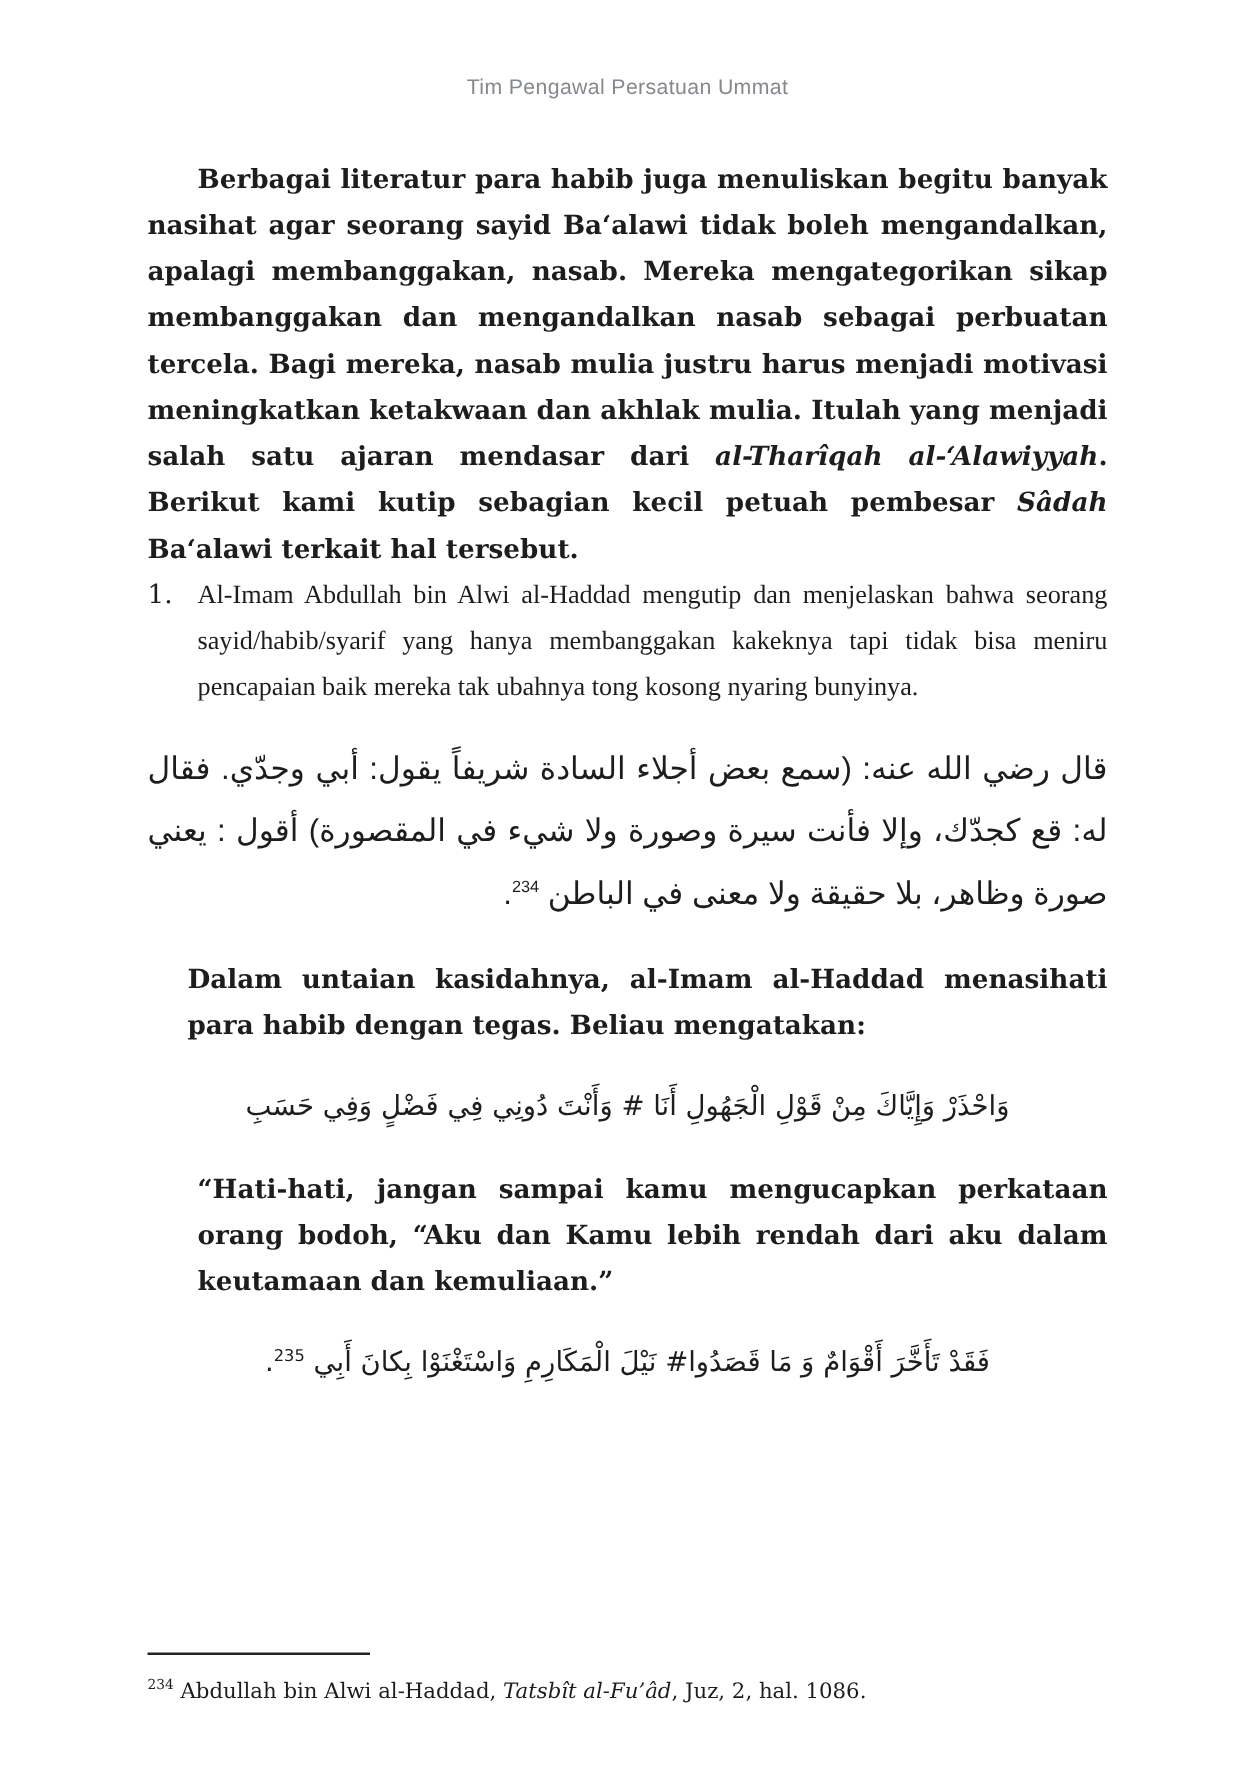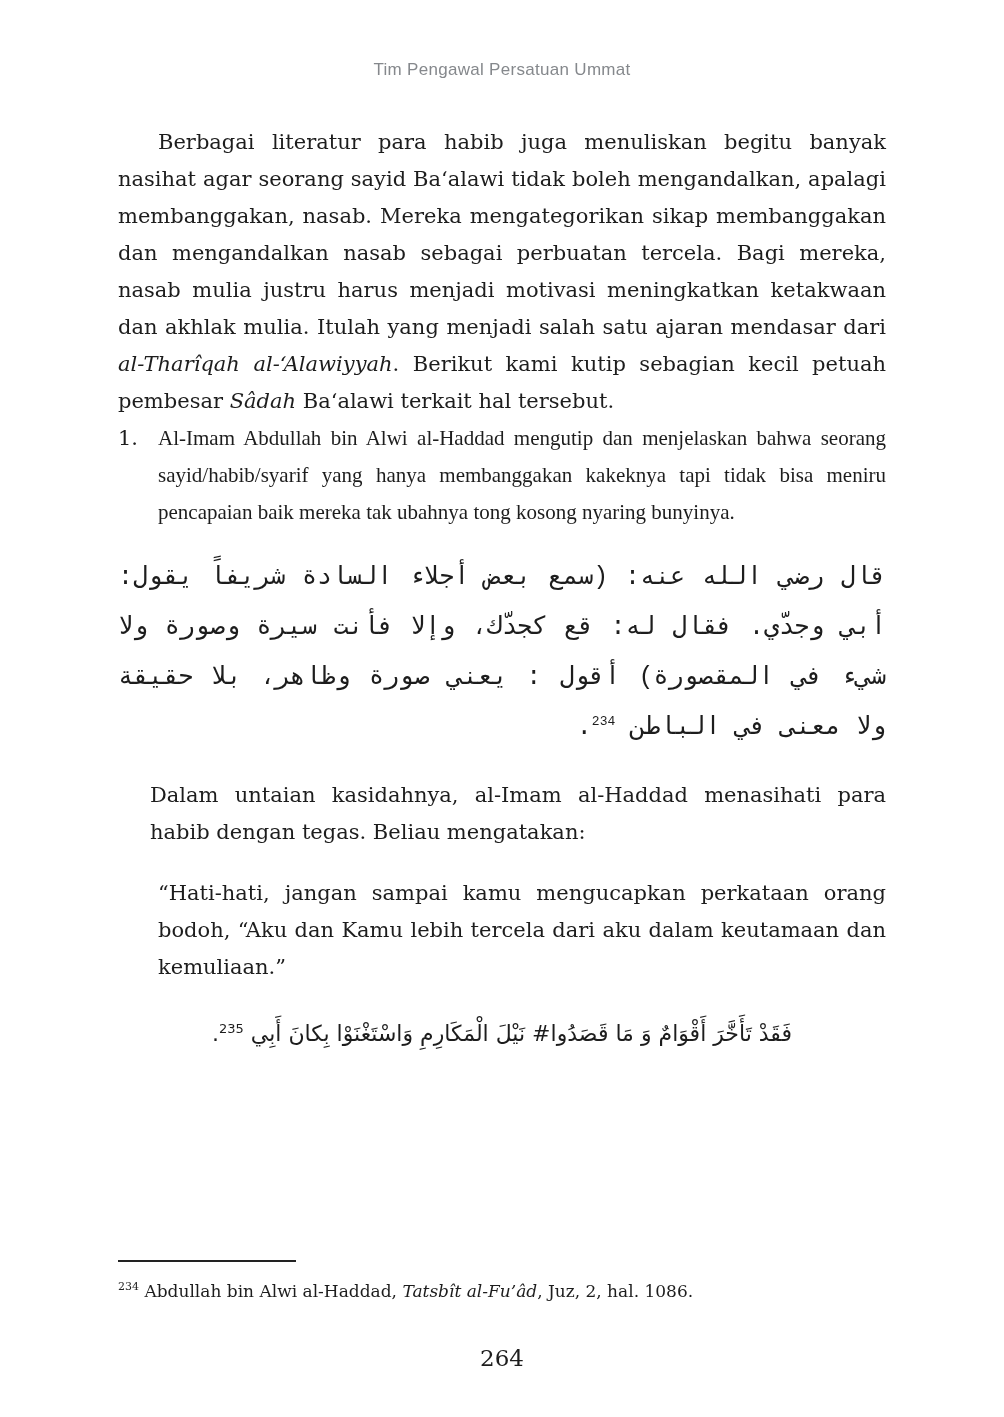--- a/index.html
+++ b/index.html
@@ -30,6 +30,7 @@
     font-size: 21px;
     line-height: 37px;
     text-align: justify;
+    font-weight: bold;
   }
 
   .p-intro { margin-top: 44px; text-indent: 40px; }

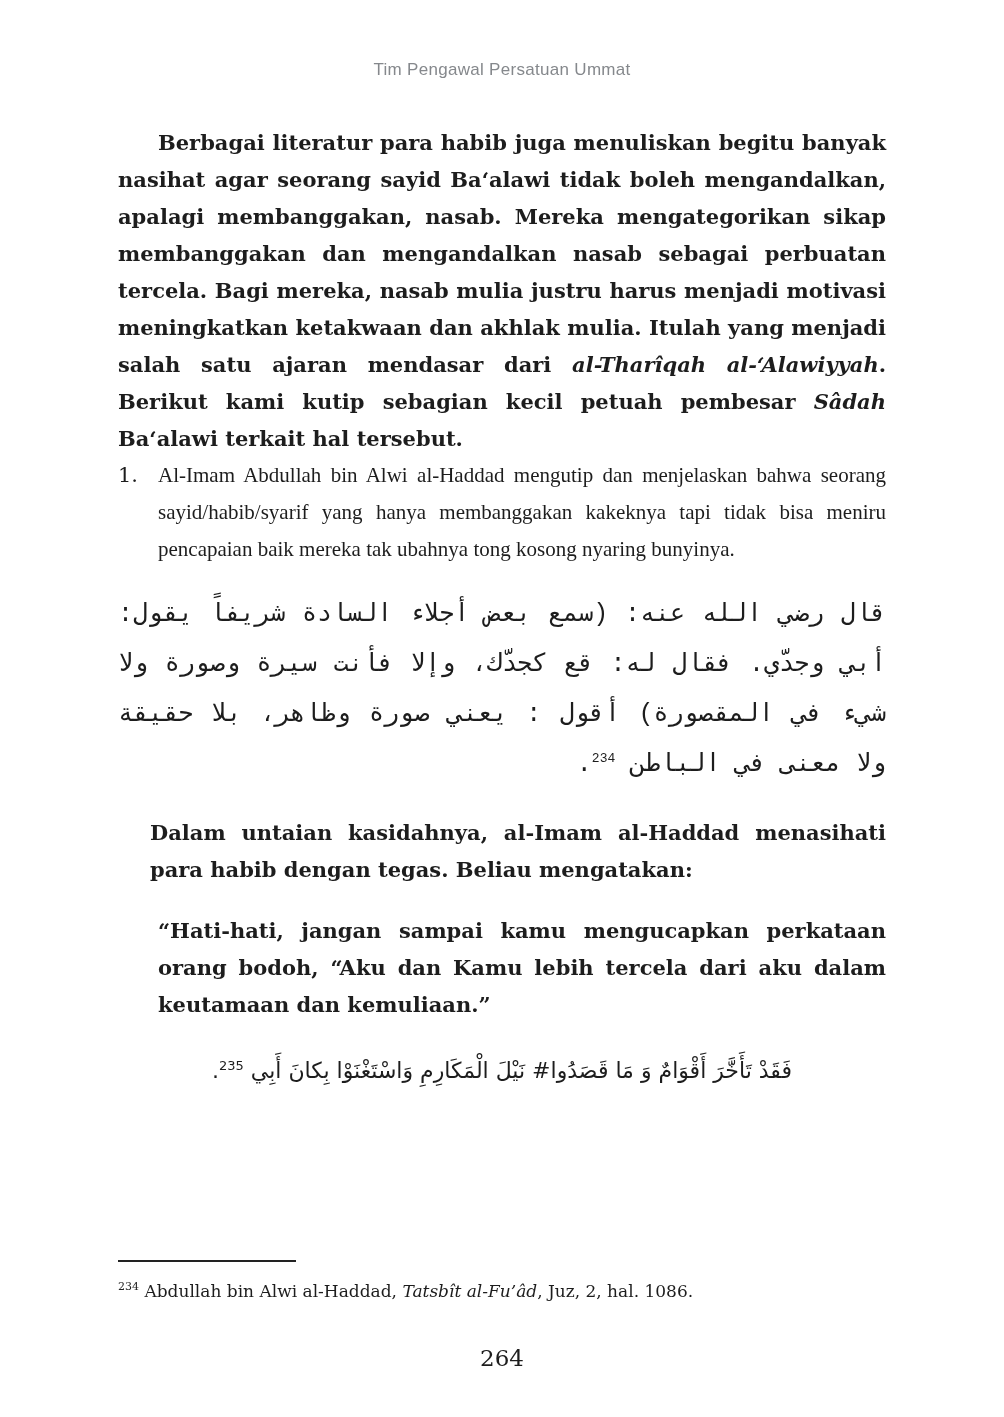--- a/index.html
+++ b/index.html
@@ -46,7 +46,7 @@
   .arabic-block {
     direction: rtl;
     unicode-bidi: embed;
-    font-family: Liberation Mono, monospace;
+    font-family: Liberation Sans, sans-serif;
     font-size: 25px;
     line-height: 50px;
     text-align: justify;

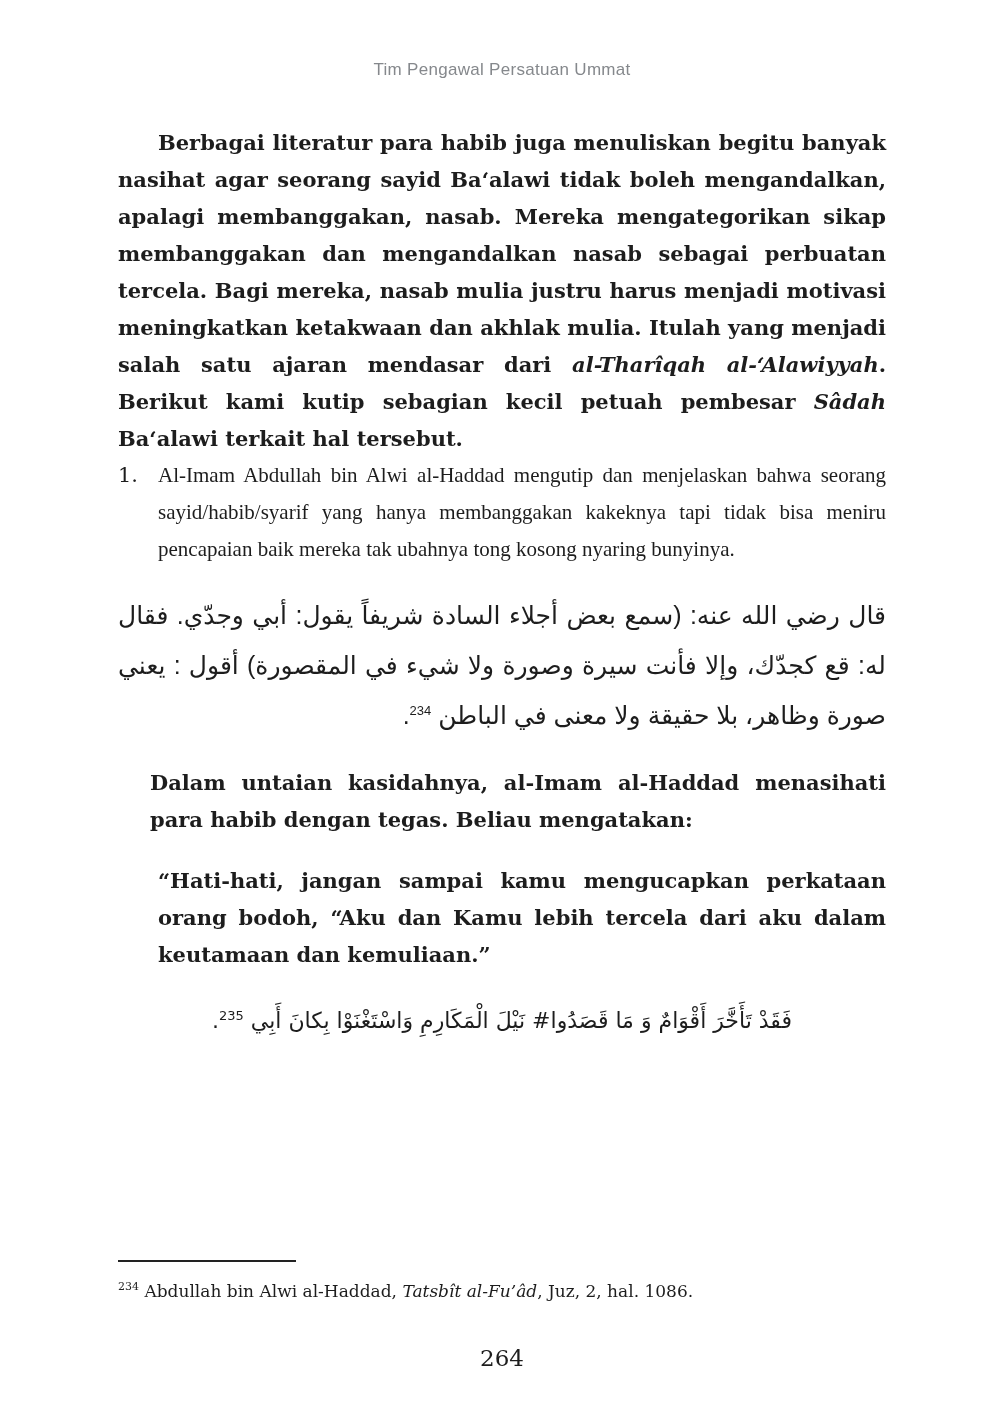--- a/index.html
+++ b/index.html
@@ -116,6 +116,7 @@
 
   <p class="para p-indent">Dalam untaian kasidahnya, al-Imam al-Haddad menasihati para habib dengan tegas. Beliau mengatakan:</p>
 
+  <p class="arabic-verse" dir="rtl">وَاحْذَرْ وَإِيَّاكَ مِنْ قَوْلِ الْجَهُولِ أَنَا # وَأَنْتَ دُونِي فِي فَضْلٍ وَفِي حَسَبِ</p>
 
   <p class="para quote-translation">“Hati-hati, jangan sampai kamu mengucapkan perkataan orang bodoh, “Aku dan Kamu lebih tercela dari aku dalam keutamaan dan kemuliaan.”</p>
 

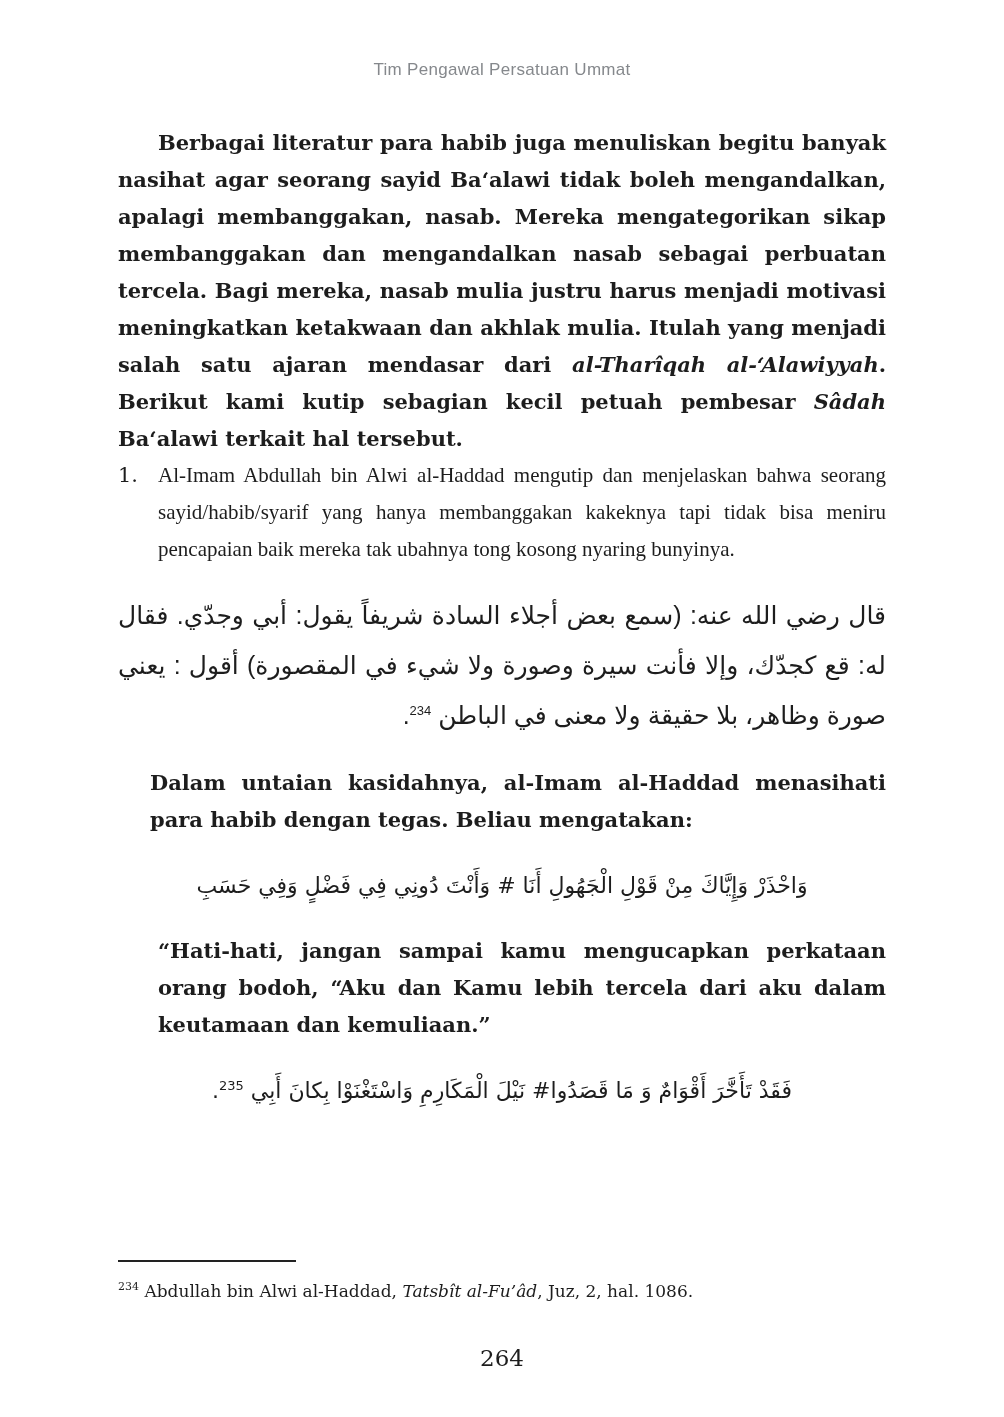--- a/index.html
+++ b/index.html
@@ -118,7 +118,7 @@
 
   <p class="arabic-verse" dir="rtl">وَاحْذَرْ وَإِيَّاكَ مِنْ قَوْلِ الْجَهُولِ أَنَا # وَأَنْتَ دُونِي فِي فَضْلٍ وَفِي حَسَبِ</p>
 
-  <p class="para quote-translation">“Hati-hati, jangan sampai kamu mengucapkan perkataan orang bodoh, “Aku dan Kamu lebih tercela dari aku dalam keutamaan dan kemuliaan.”</p>
+  <p class="para quote-translation">“Hati-hati, jangan sampai kamu mengucapkan perkataan orang bodoh, “Aku dan Kamu lebih rendah dari aku dalam keutamaan dan kemuliaan.”</p>
 
   <p class="arabic-verse" dir="rtl"><span>فَقَدْ تَأَخَّرَ أَقْوَامٌ وَ مَا قَصَدُوا# نَيْلَ الْمَكَارِمِ وَاسْتَغْنَوْا بِكانَ أَبِي</span> <sup class="fn-ref">235</sup><span>.</span></p>
 

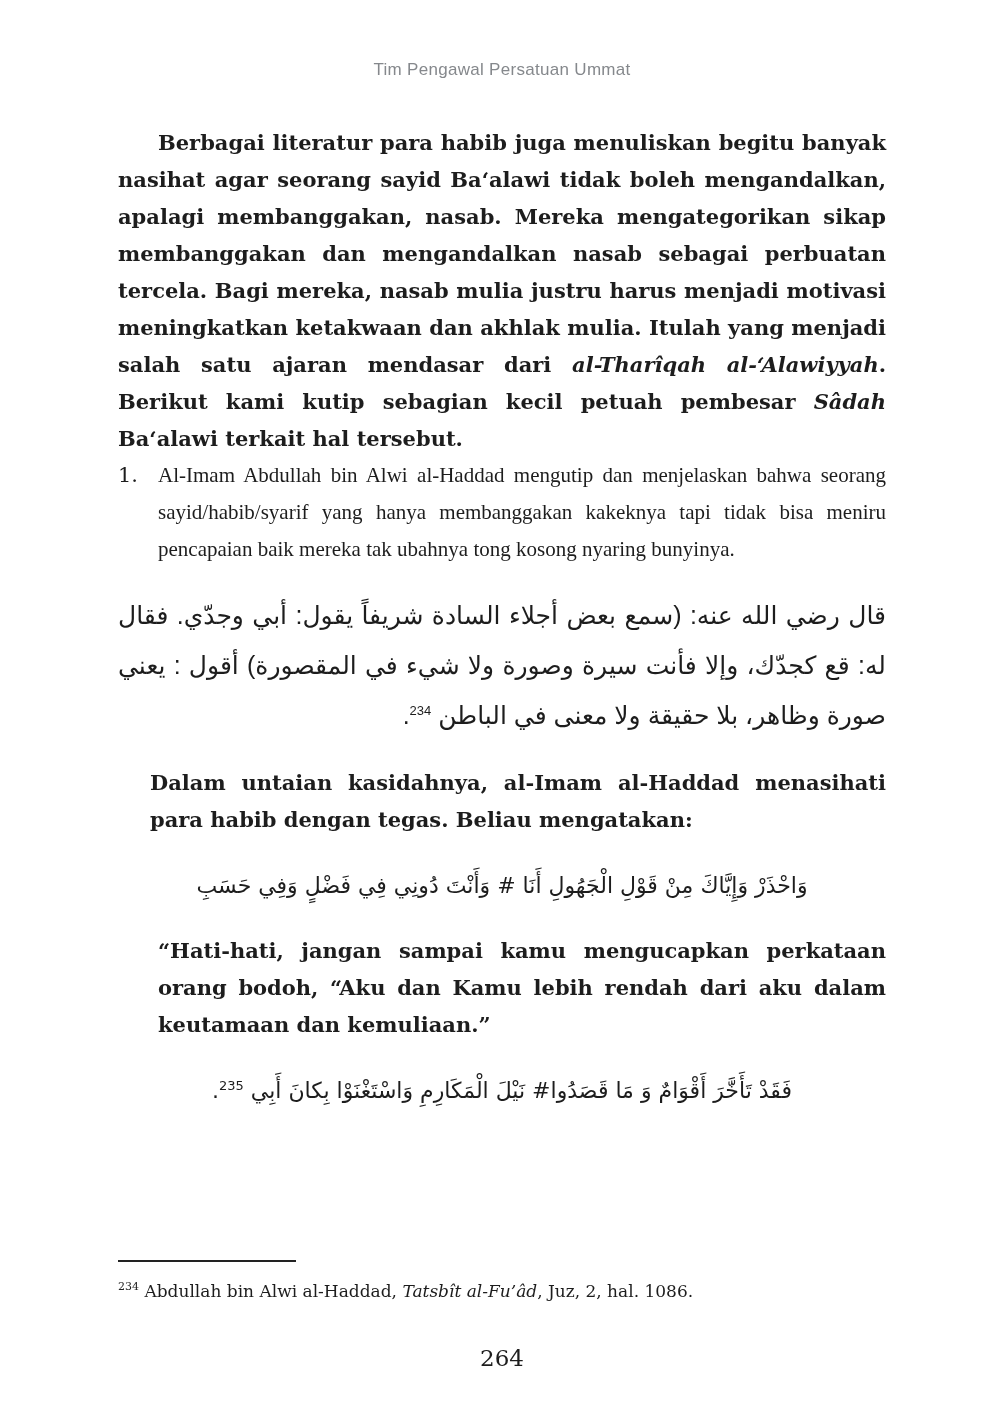--- a/index.html
+++ b/index.html
@@ -129,7 +129,6 @@
 
   </div>
 
-  <div class="page-num">264</div>
 
 </div>
 

